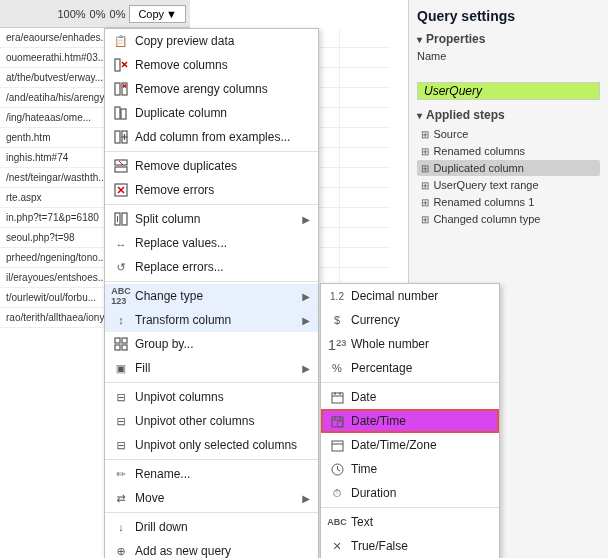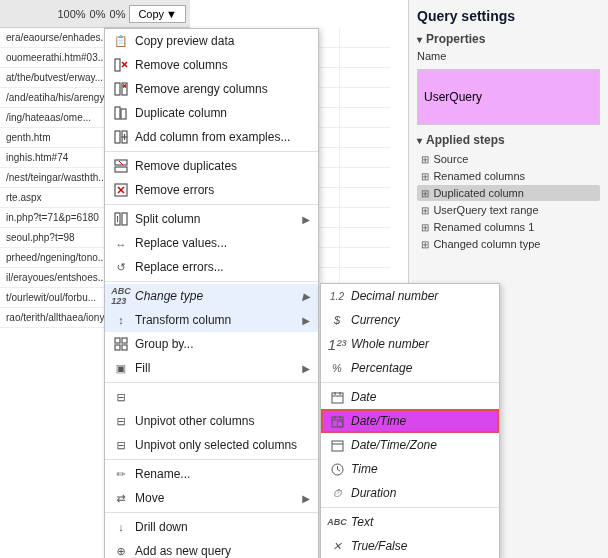--- a/index.html
+++ b/index.html
@@ -56,7 +56,7 @@
     .qs-name-label {
       font-size: 11px;
       color: #333;
-      margin-bottom: 7px;
+      margin-bottom: 20px;
     }
 
     .qs-name-value {

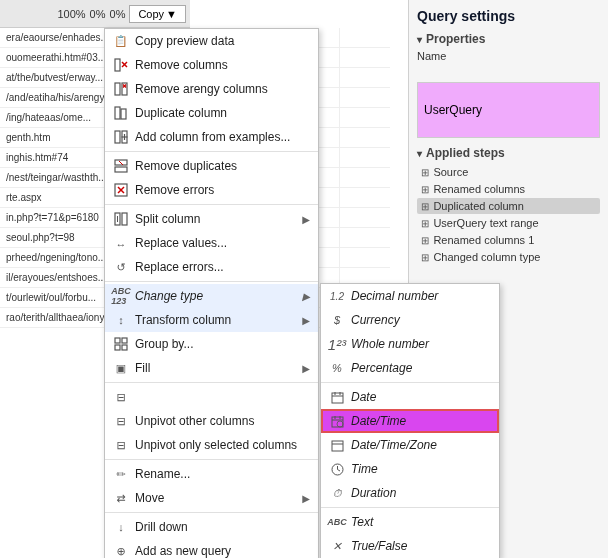--- a/index.html
+++ b/index.html
@@ -62,11 +62,12 @@
     .qs-name-value {
       font-size: 12px;
       color: #000;
-      background: #f0abfc;
+      background: #bef264;
       border: 1px solid #ccc;
-      padding: 20px 6px;
+      padding: 1px 6px;
       width: 100%;
       margin-bottom: 8px;
+      font-style: italic;
     }
 
     .qs-steps-list {

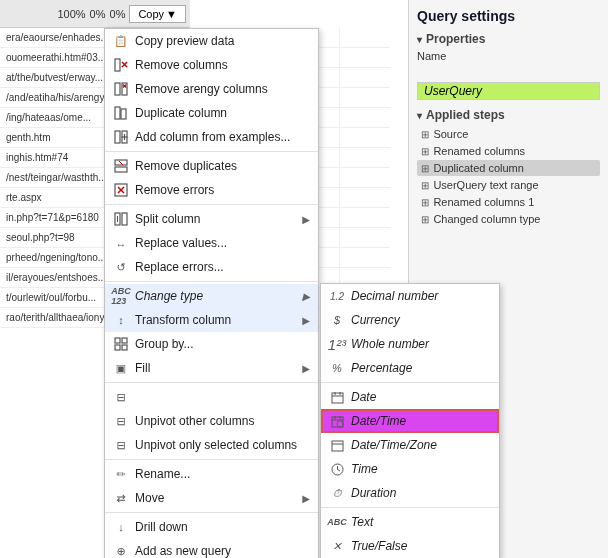--- a/index.html
+++ b/index.html
@@ -153,7 +153,6 @@
     
     .submenu-group {
       position: relative;
-      font-style: italic;
     }
 
     .submenu {

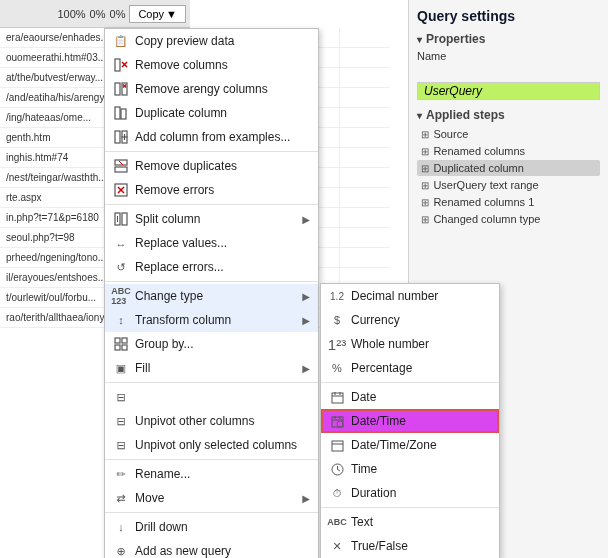--- a/index.html
+++ b/index.html
@@ -555,6 +555,7 @@
   <div class="menu-divider"></div>
   <div class="menu-item">
     <span class="icon">⊟</span>
+    <span class="label">Unpivot columns</span>
   </div>
   <div class="menu-item">
     <span class="icon">⊟</span>

